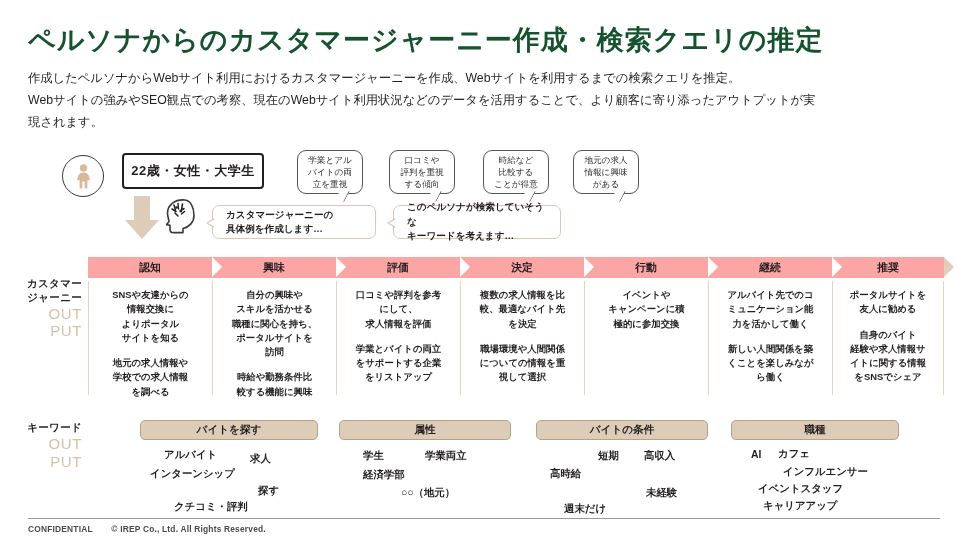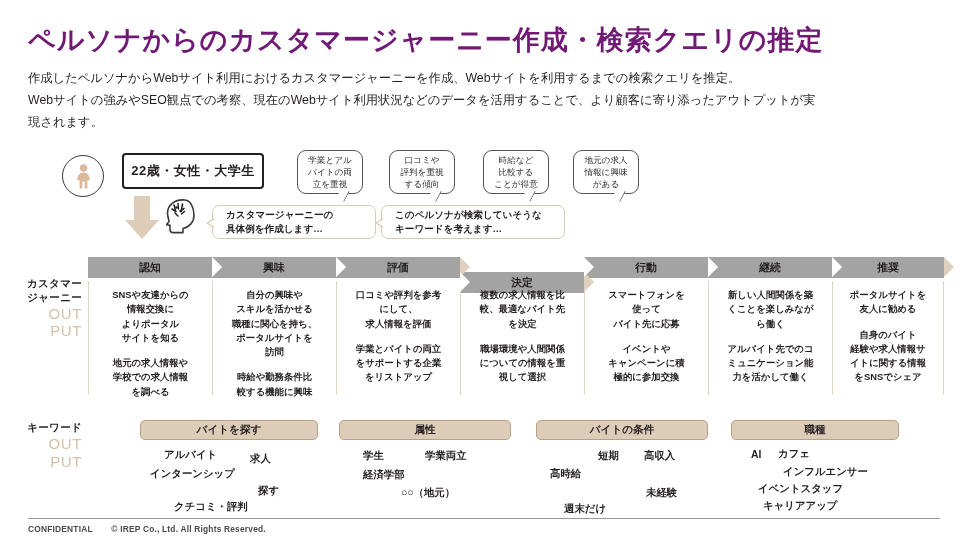--- a/index.html
+++ b/index.html
@@ -16,7 +16,7 @@
   .title {
     position: absolute; left: 28px; top: 22px;
     font-size: 27px; font-weight: 700; letter-spacing: 1px;
-    color: #701a75; white-space: nowrap;
+    color: #14532d; white-space: nowrap;
   }
   .lede {
     position: absolute; left: 28px; top: 68px; width: 915px;

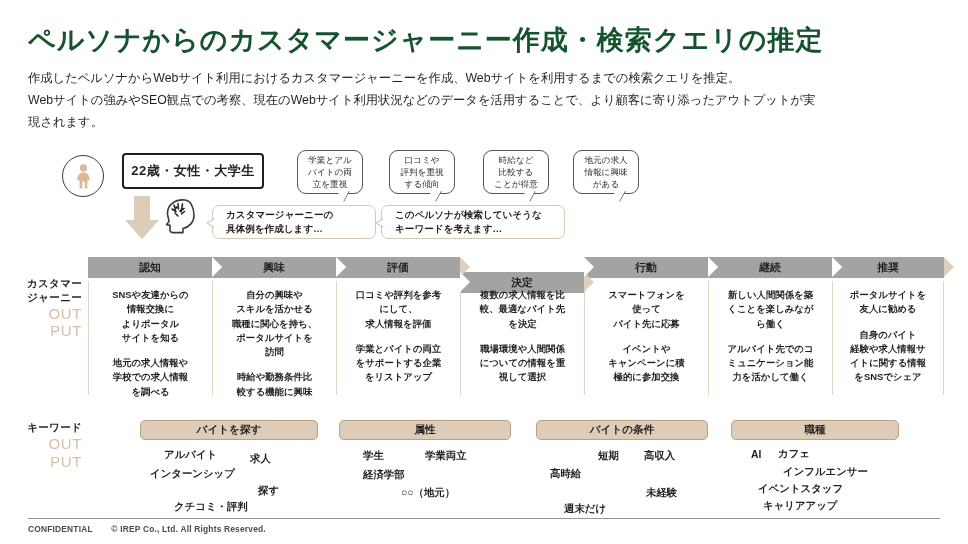--- a/index.html
+++ b/index.html
@@ -209,7 +209,7 @@
     <span>カスタマージャーニーの</span>
     <span>具体例を作成します…</span>
   </div>
-  <div class="callout" style="left:381px;top:205px;width:184px;">
+  <div class="callout" style="left:393px;top:205px;width:168px;">
     <span>このペルソナが検索していそうな</span>
     <span>キーワードを考えます…</span>
   </div>

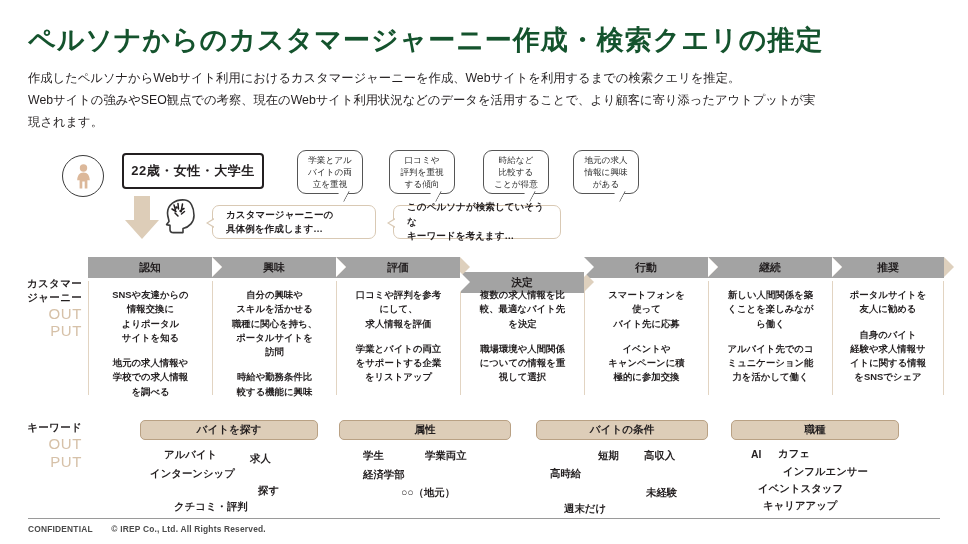--- a/index.html
+++ b/index.html
@@ -92,7 +92,7 @@
   #journey { position: absolute; left: 88px; top: 257px; width: 866px; height: 140px; }
   .stage-head {
     position: absolute; top: 0; height: 21px;
-    background: #a3a3a3;
+    background: #fca5a5;
     display: flex; align-items: center; justify-content: center;
     font-size: 10.8px; font-weight: 700; color: #231f20;
   }

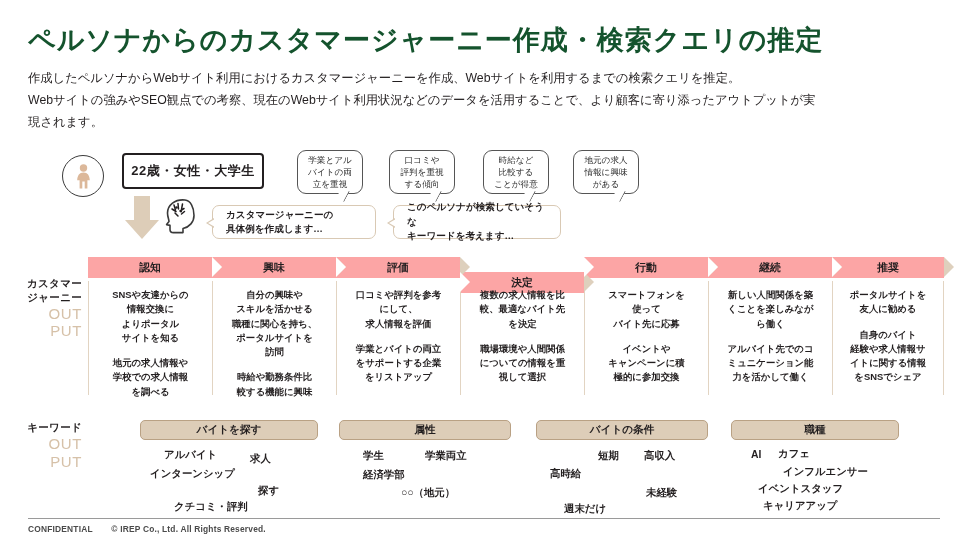--- a/index.html
+++ b/index.html
@@ -237,7 +237,7 @@
         <span>評価</span>
         <i class="chev"></i>
     </div>
-    <div class="stage-head" style="left:372px;width:124px;margin-top:15px;">
+    <div class="stage-head" style="left:372px;width:124px;">
       <i class="notch"></i>
         <span>決定</span>
         <i class="chev"></i>

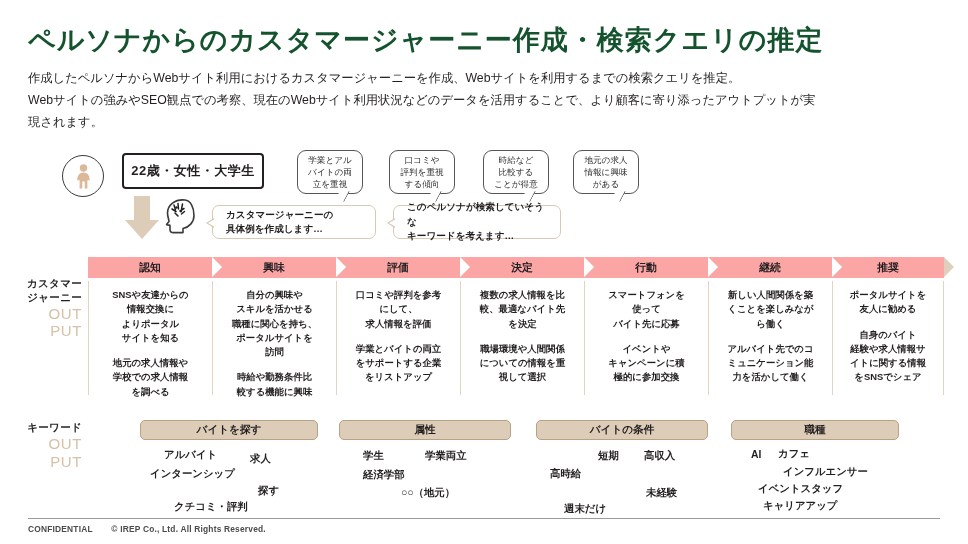--- a/index.html
+++ b/index.html
@@ -293,9 +293,6 @@
 視して選択</p>
     </div>
     <div class="stage-col" style="left:496px;width:124px;">
-      <p style="white-space:pre-line;">スマートフォンを
-使って
-バイト先に応募</p>
       <p style="white-space:pre-line;">イベントや
 キャンペーンに積
 極的に参加交換</p>

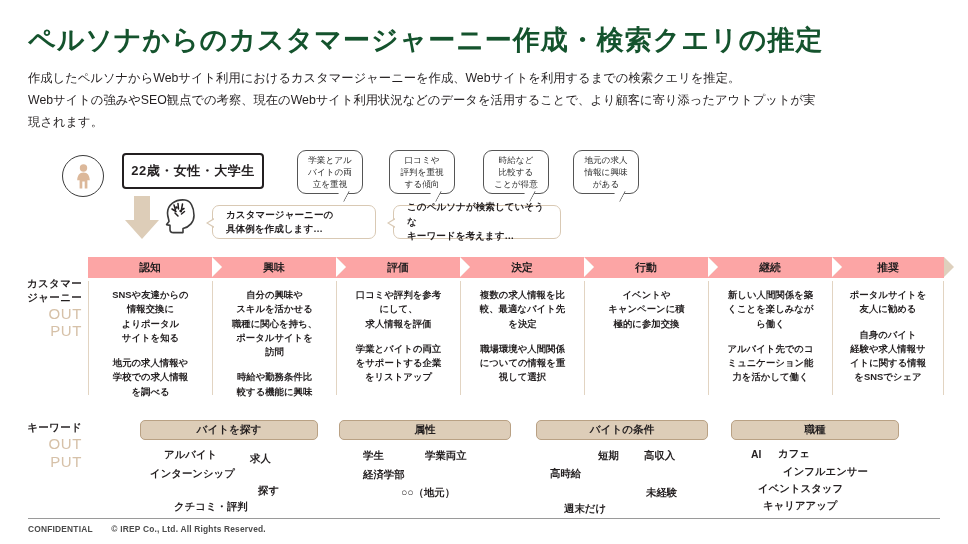--- a/index.html
+++ b/index.html
@@ -298,12 +298,12 @@
 極的に参加交換</p>
     </div>
     <div class="stage-col" style="left:620px;width:124px;">
+      <p style="white-space:pre-line;">アルバイト先でのコ
+ミュニケーション能
+力を活かして働く</p>
       <p style="white-space:pre-line;">新しい人間関係を築
 くことを楽しみなが
 ら働く</p>
-      <p style="white-space:pre-line;">アルバイト先でのコ
-ミュニケーション能
-力を活かして働く</p>
     </div>
     <div class="stage-col last" style="left:744px;width:112px;">
       <p style="white-space:pre-line;">ポータルサイトを

